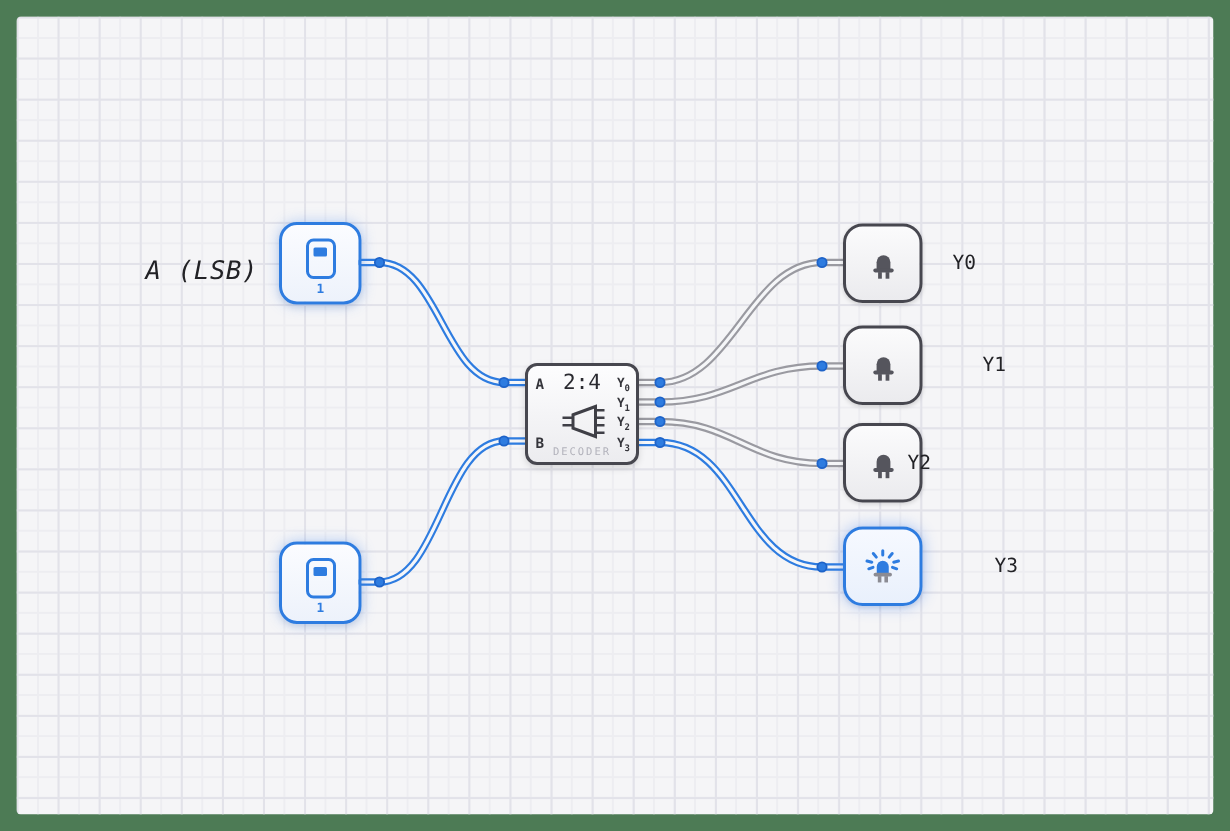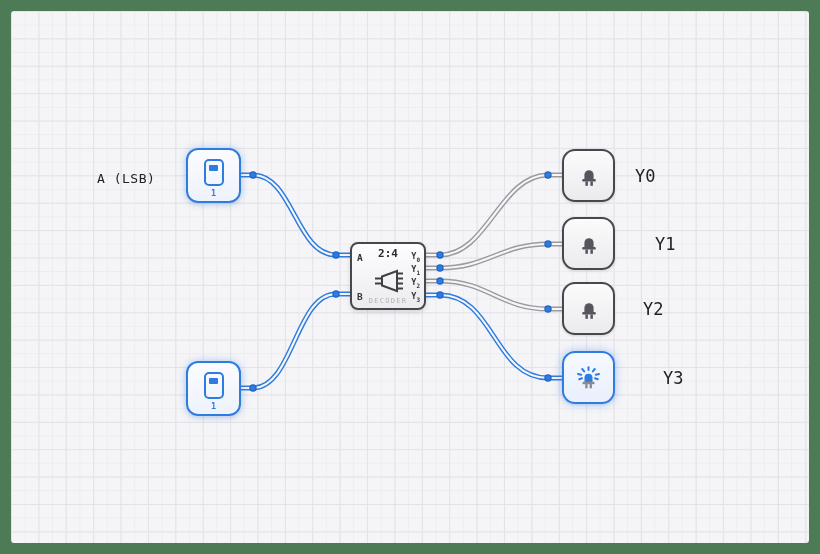--- a/index.html
+++ b/index.html
@@ -34,7 +34,7 @@
   .dot{fill:var(--accent);stroke:#1e63c8;stroke-width:1.2px}
 
   .note{
-    position:absolute;color:var(--text-dark);font-size:13px;letter-spacing:.5px;white-space:nowrap;
+    position:absolute;color:var(--text-dark);font-size:17px;letter-spacing:.5px;white-space:nowrap;font-style:italic;
   }
 
   .comp{position:absolute}

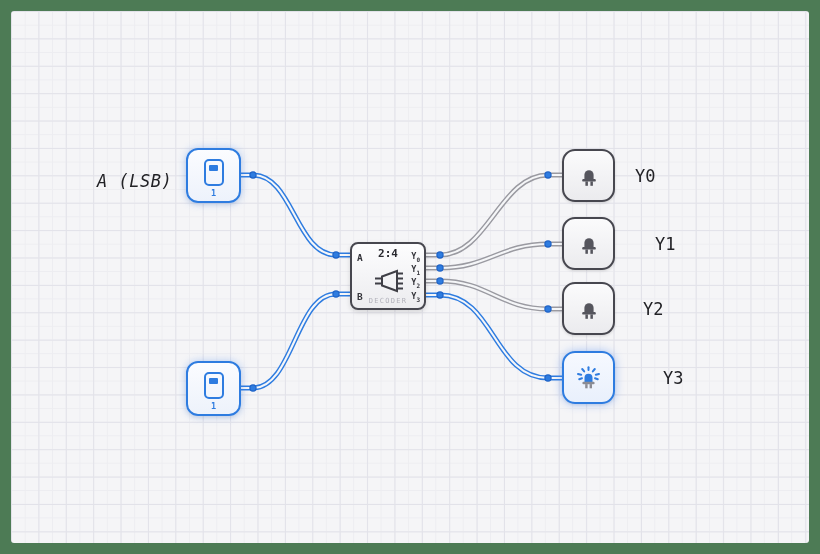--- a/index.html
+++ b/index.html
@@ -78,7 +78,7 @@
     background:linear-gradient(180deg,#f6f9ff,#e9f0fc);
     box-shadow:0 0 10px rgba(70,130,240,.45),0 1px 3px rgba(0,0,0,.08);
   }
-  .led-label{position:absolute;color:var(--text-dark);font-size:17px;transform:translateY(-50%)}
+  .led-label{position:absolute;color:var(--text-dark);font-size:13px;transform:translateY(-50%)}
 </style>
 </head>
 <body>

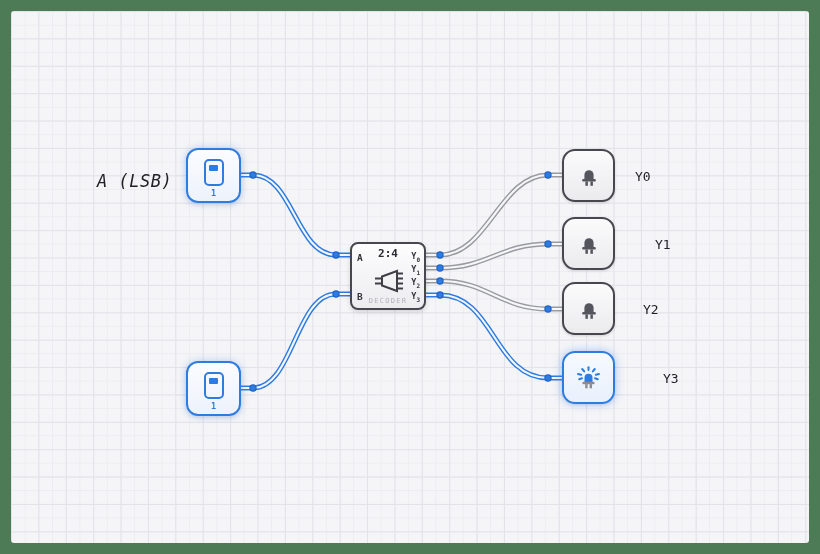--- a/index.html
+++ b/index.html
@@ -60,7 +60,7 @@
     background:linear-gradient(180deg,#fdfdfe,#ececef);
     box-shadow:0 2px 5px rgba(0,0,0,.13);
   }
-  .dec-title{position:absolute;top:3px;left:0;right:0;text-align:center;font-size:11px;font-weight:bold;color:#2a2a30}
+  .dec-title{position:absolute;top:3px;left:0;right:0;text-align:center;font-size:14px;font-weight:normal;color:#2a2a30}
   .dec-name{position:absolute;bottom:3px;left:0;right:0;text-align:center;font-size:7px;letter-spacing:1.3px;color:var(--text-muted)}
   .pin-in{position:absolute;left:5px;transform:translateY(-50%);font-size:9.5px;font-weight:bold;color:#35353b}
   .pin-out{position:absolute;right:4px;transform:translateY(-50%);font-size:8.5px;font-weight:bold;color:#35353b}

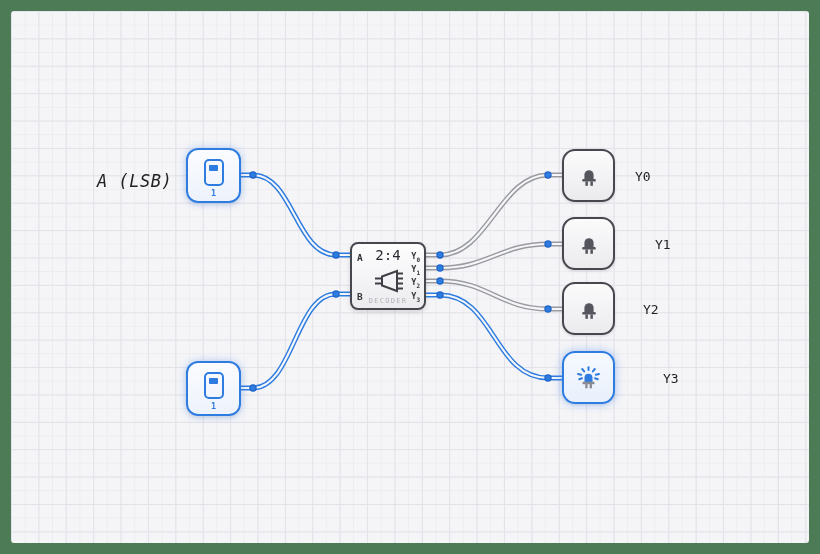--- a/index.html
+++ b/index.html
@@ -189,7 +189,7 @@
         <rect x="14.4" y="16.4" width="2.5" height="4.4" fill="#55555d"></rect>
       </svg>
     </div>
-    <div class="led-label" style="left:632px;top:297.5px">Y2</div>
+    <div class="led-label" style="left:594px;top:297.5px">Y2</div>
 
     <div class="comp led on" style="left:551px;top:340px">
       <svg width="27" height="24" viewBox="0 0 27 24">

